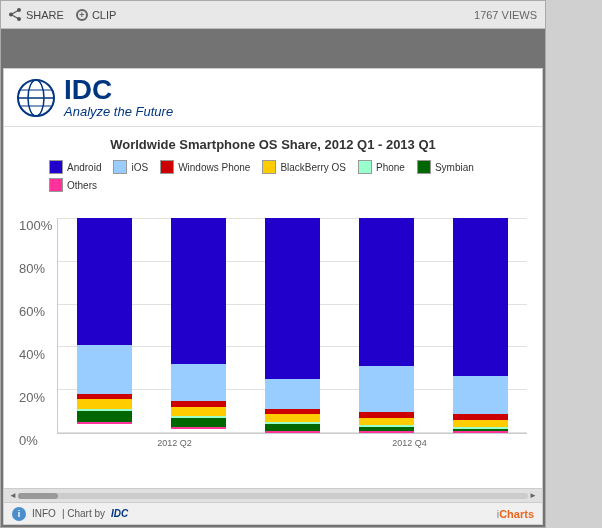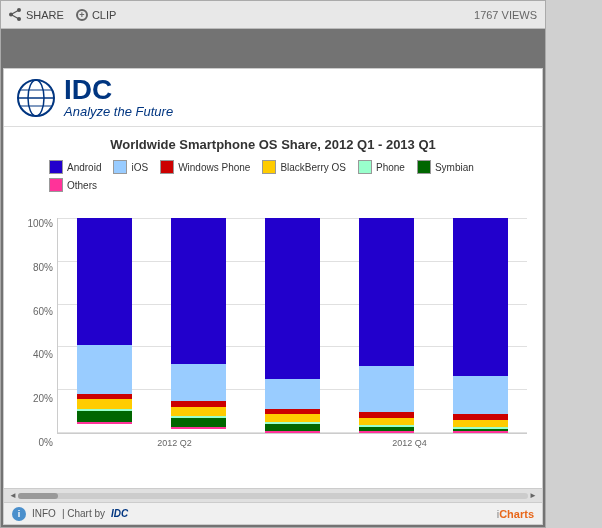--- a/index.html
+++ b/index.html
@@ -148,9 +148,8 @@
       justify-content: space-between;
     }
     .y-label {
-      font-size: 10px;
+      font-size: 13px;
       color: #666;
-      text-align: right;
       padding-right: 4px;
     }
     .bars-area {

